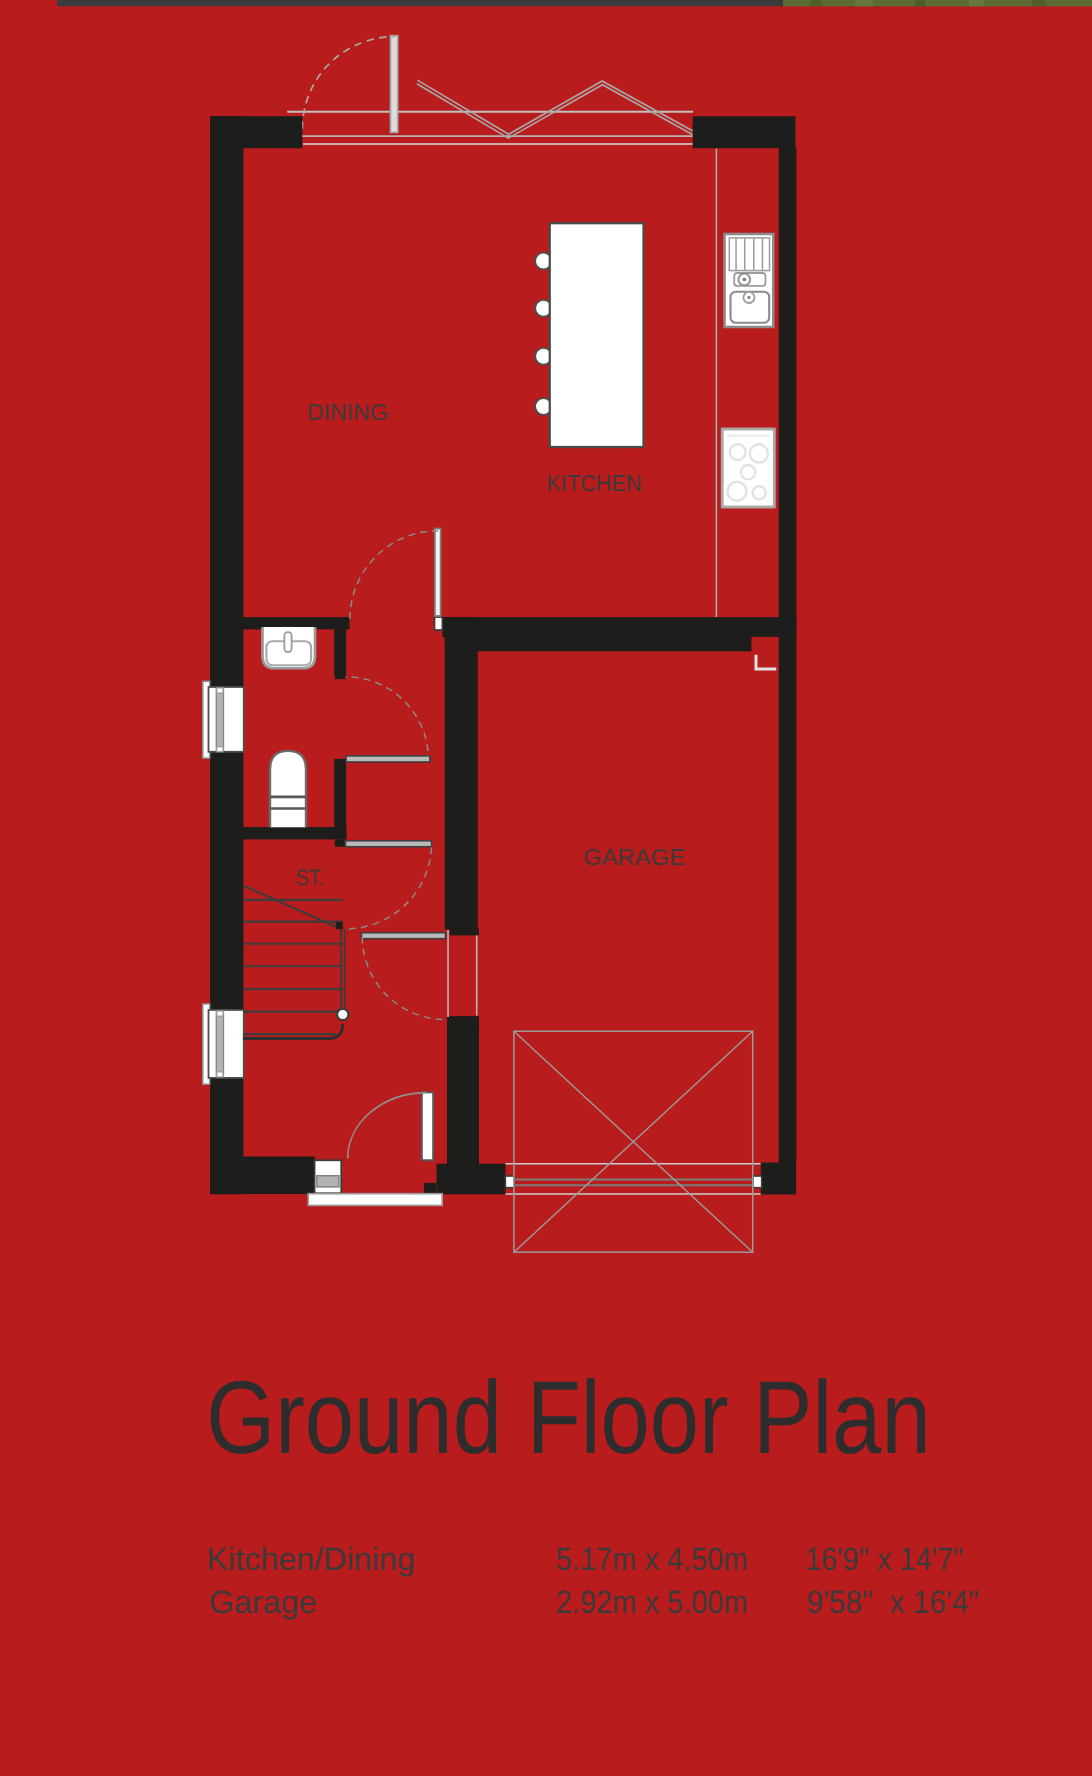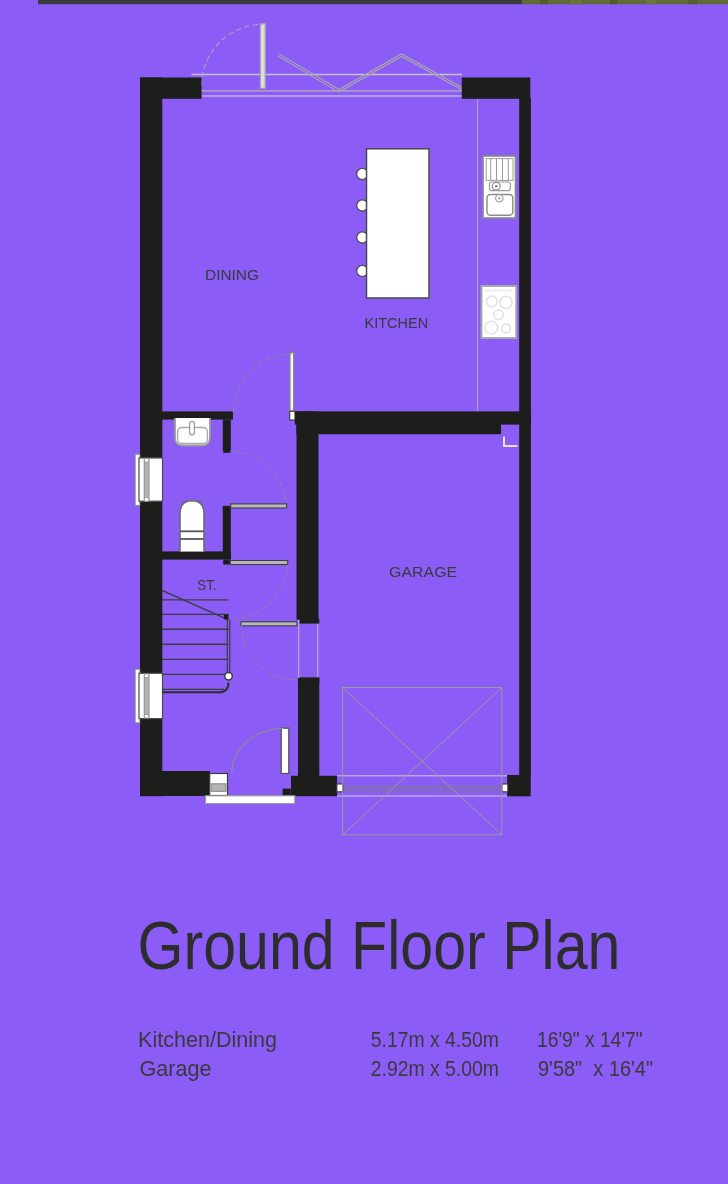--- a/index.html
+++ b/index.html
@@ -3,7 +3,7 @@
 <meta charset="utf-8">
 <style>
   html,body{margin:0;padding:0;background:#fff;}
-  .page{position:relative;width:728px;height:1184px;background:#8b5cf6;overflow:hidden;
+  .page{position:relative;width:728px;height:1184px;background:#b91c1c;overflow:hidden;
         font-family:"Liberation Sans", sans-serif;}
   svg{position:absolute;left:0;top:0;}
 </style>

